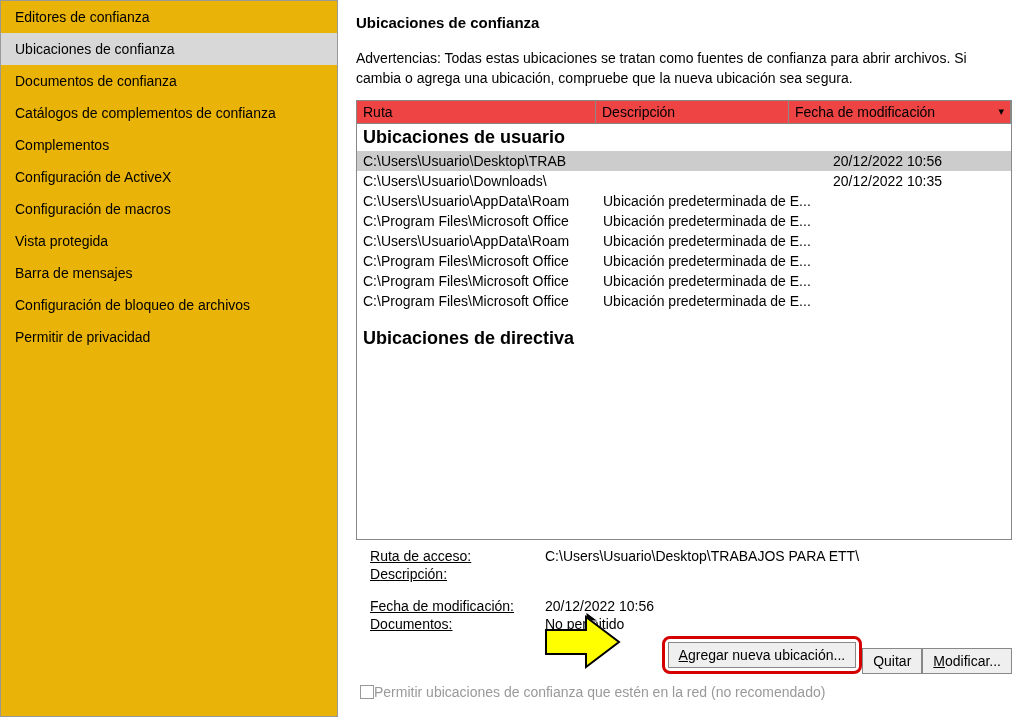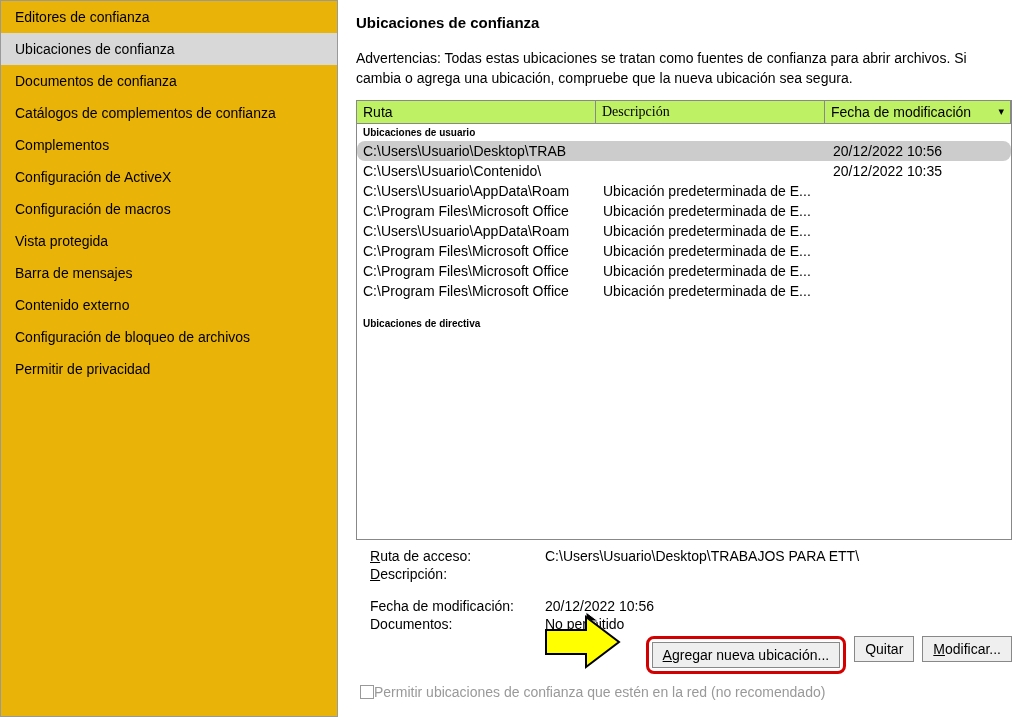--- a/index.html
+++ b/index.html
@@ -51,7 +51,7 @@
     }
     .grid-header {
       display: flex;
-      background: #bef264;
+      background: #ef4444;
       border-bottom: 1px solid #888;
     }
     .grid-header-cell {

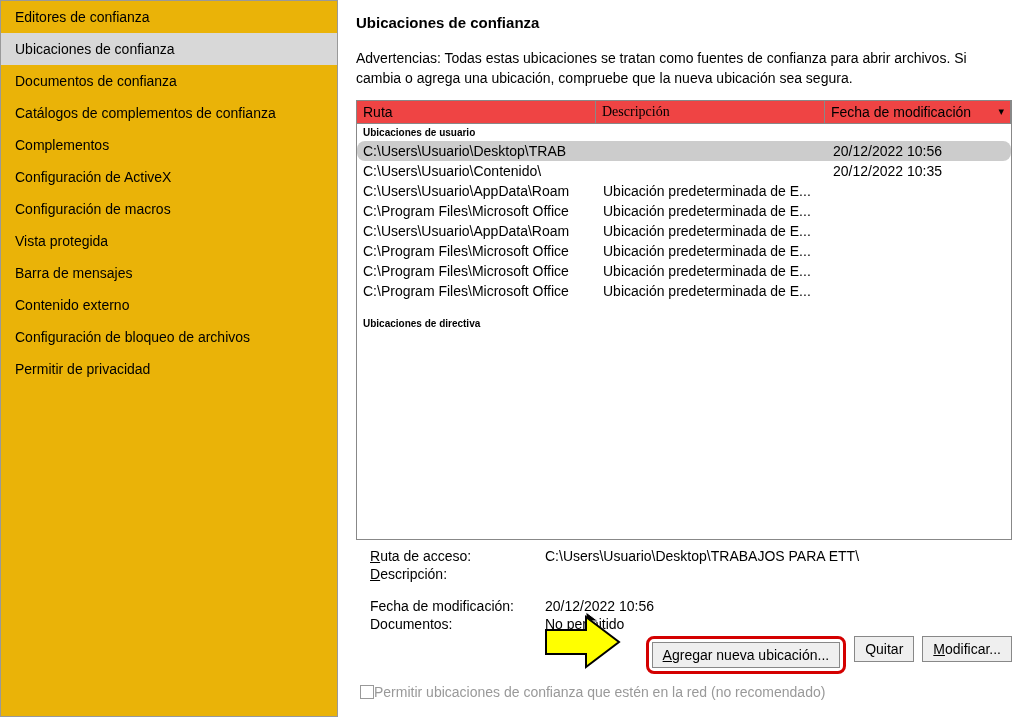--- a/index.html
+++ b/index.html
@@ -64,7 +64,7 @@
       position: relative;
     }
     .col-path { width: 240px; }
-    .col-desc { width: 230px; font-family: Liberation Serif, serif; }
+    .col-desc { width: 194px; }
     .col-date { flex: 1; }
     .grid-header-cell.col-date::after {
       content: "▾";

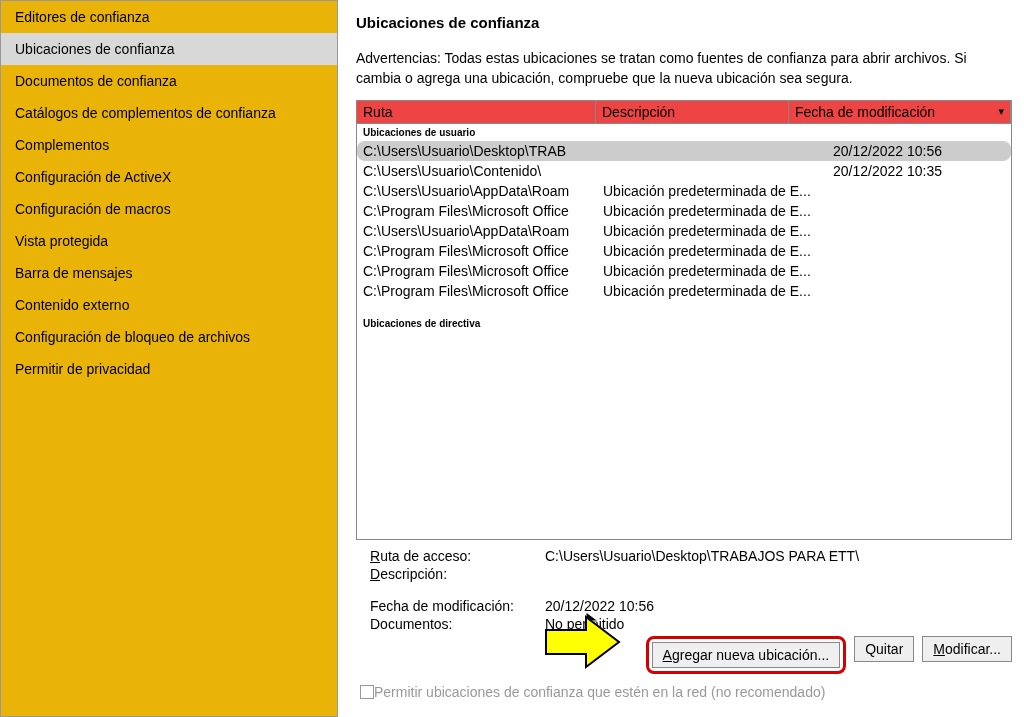--- a/index.html
+++ b/index.html
@@ -76,7 +76,7 @@
     .section-head {
       font-weight: bold;
       padding: 3px 6px;
-      font-size: 10px;
+      font-size: 18px;
     }
     .row {
       display: flex;

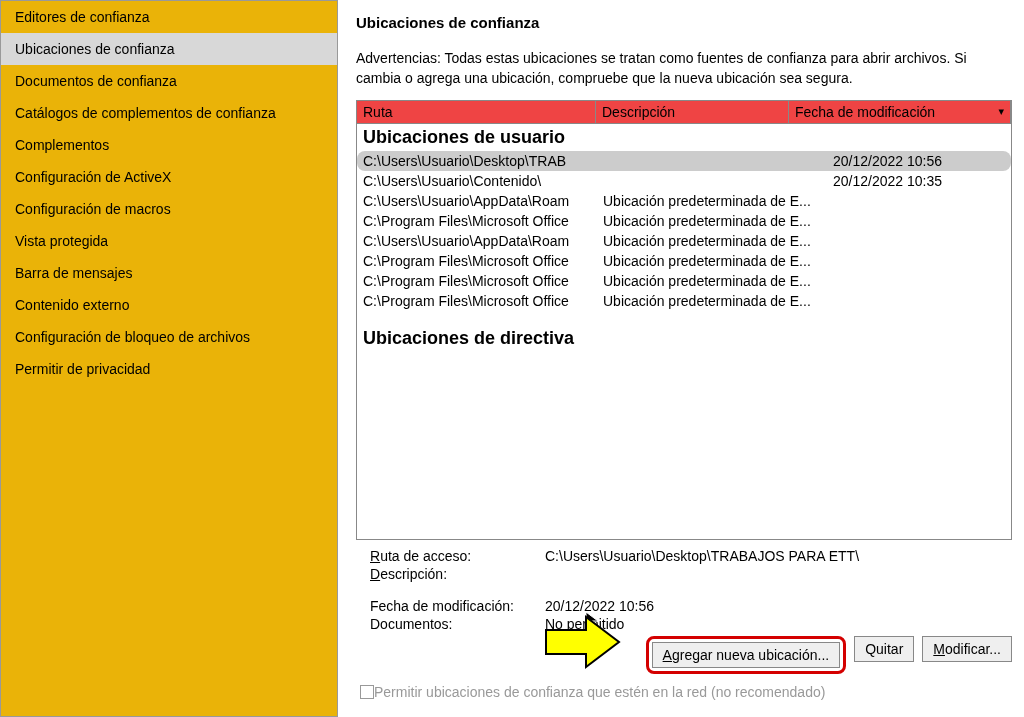--- a/index.html
+++ b/index.html
@@ -81,7 +81,6 @@
     .row {
       display: flex;
       font-size: 14px;
-      border-radius: 8px;
     }
     .row.selected { background: #ccc; }
     .row > div {

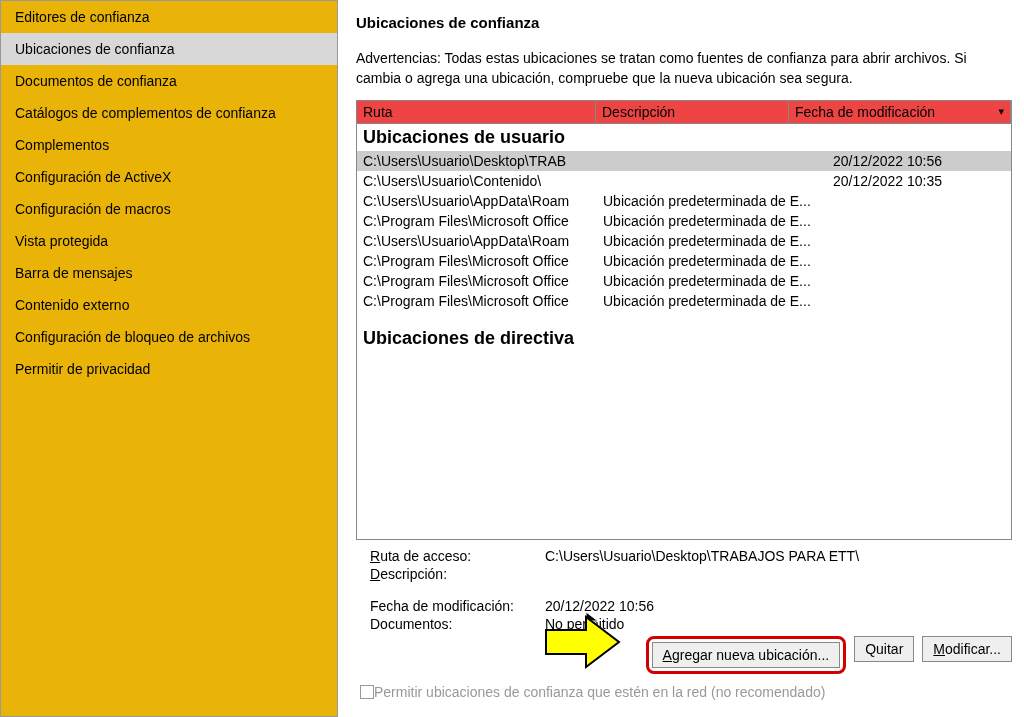--- a/index.html
+++ b/index.html
@@ -190,7 +190,7 @@
       <div class="c-date">20/12/2022 10:56</div>
     </div>
     <div class="row">
-      <div class="c-path">C:\Users\Usuario\Contenido\</div>
+      <div class="c-path">C:\Users\Usuario\Downloads\</div>
       <div class="c-desc"></div>
       <div class="c-date">20/12/2022 10:35</div>
     </div>

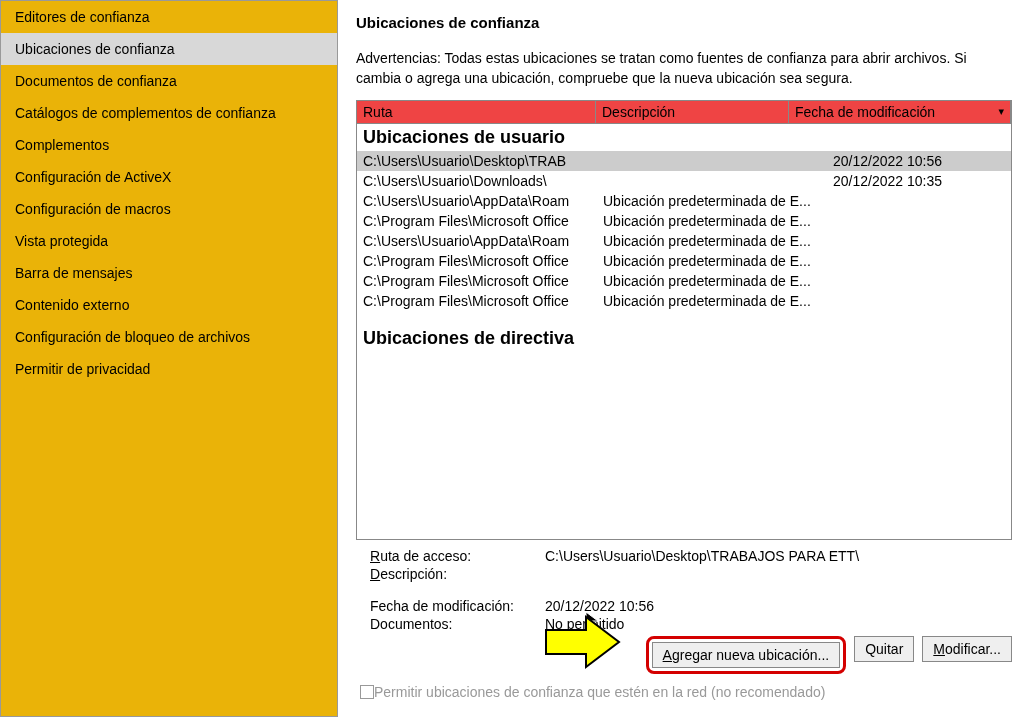--- a/index.html
+++ b/index.html
@@ -167,7 +167,6 @@
   <div class="sidebar-item">Configuración de macros</div>
   <div class="sidebar-item">Vista protegida</div>
   <div class="sidebar-item">Barra de mensajes</div>
-  <div class="sidebar-item">Contenido externo</div>
   <div class="sidebar-item">Configuración de bloqueo de archivos</div>
   <div class="sidebar-item">Permitir de privacidad</div>
 </div>

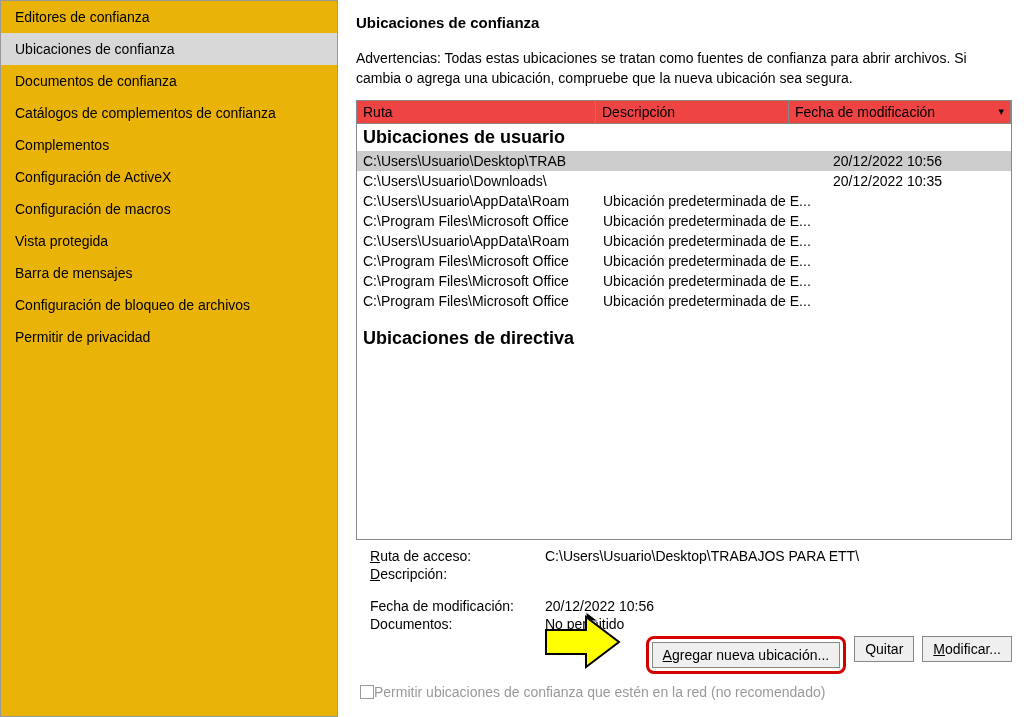--- a/index.html
+++ b/index.html
@@ -101,7 +101,7 @@
       display: flex;
       margin-bottom: 2px;
     }
-    .detail-label { width: 175px; }
+    .detail-label { width: 175px; text-decoration: underline; }
     .detail-label .u { text-decoration: underline; }
     .button-row {
       display: flex;

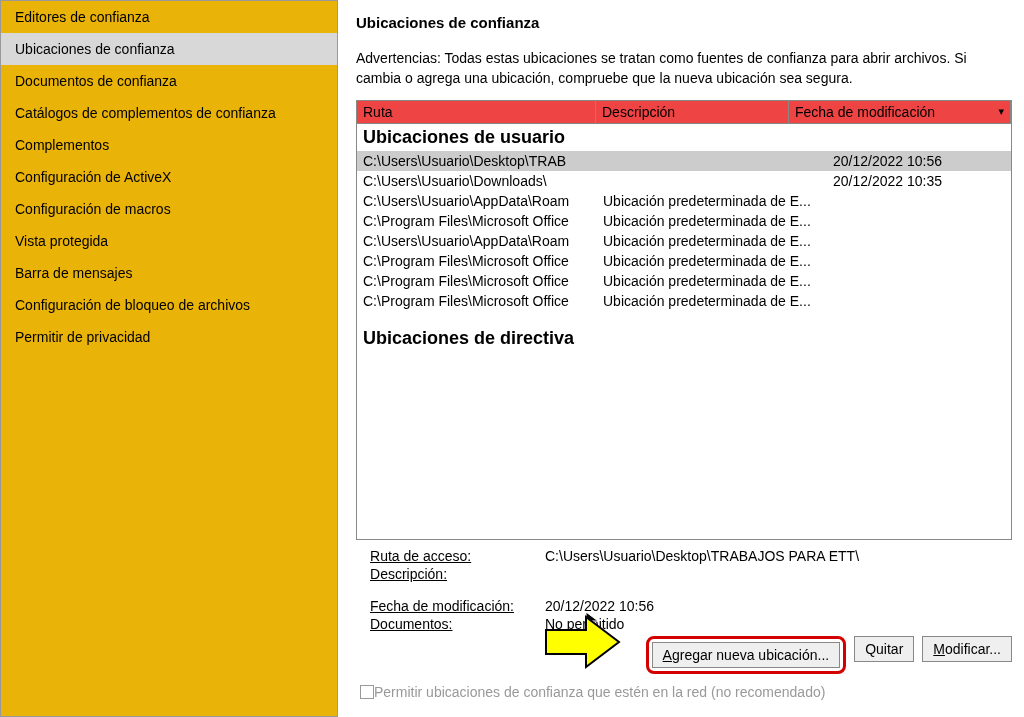--- a/index.html
+++ b/index.html
@@ -105,9 +105,9 @@
     .detail-label .u { text-decoration: underline; }
     .button-row {
       display: flex;
-      gap: 8px;
+      gap: 0;
       justify-content: flex-end;
-      align-items: flex-start;
+      align-items: flex-end;
       margin-top: 4px;
       position: relative;
     }

